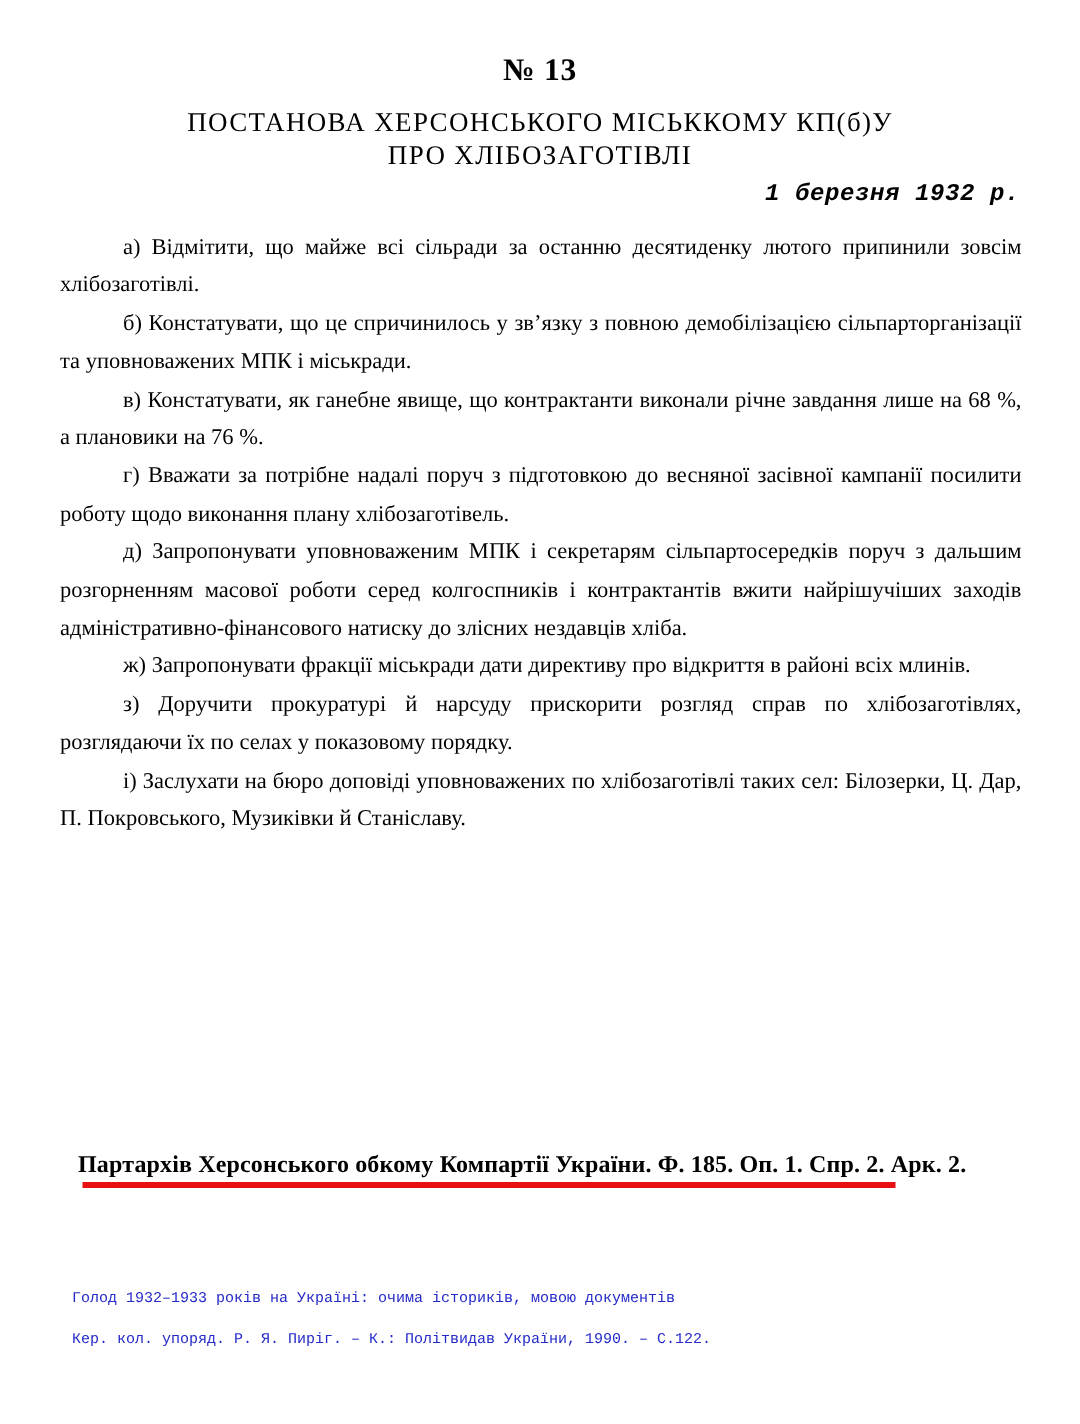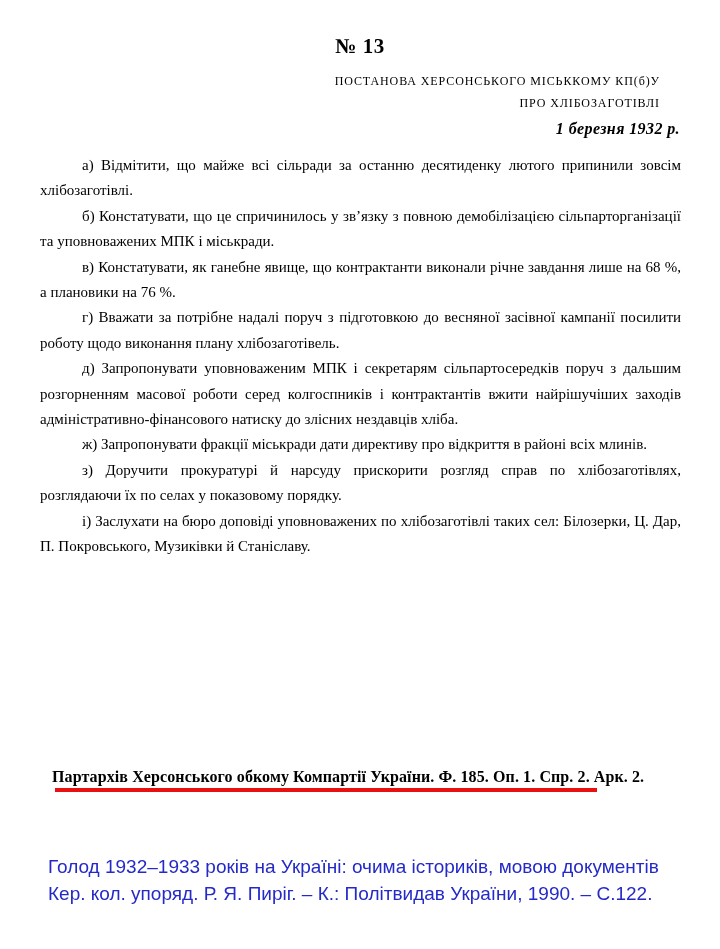--- a/index.html
+++ b/index.html
@@ -41,8 +41,8 @@
     left: 60px;
     top: 70px;
     width: 600px;
-    text-align: right;
-    font-size: 12px;
+    text-align: center;
+    font-size: 18px;
     font-weight: normal;
     letter-spacing: 0.9px;
     line-height: 22px;

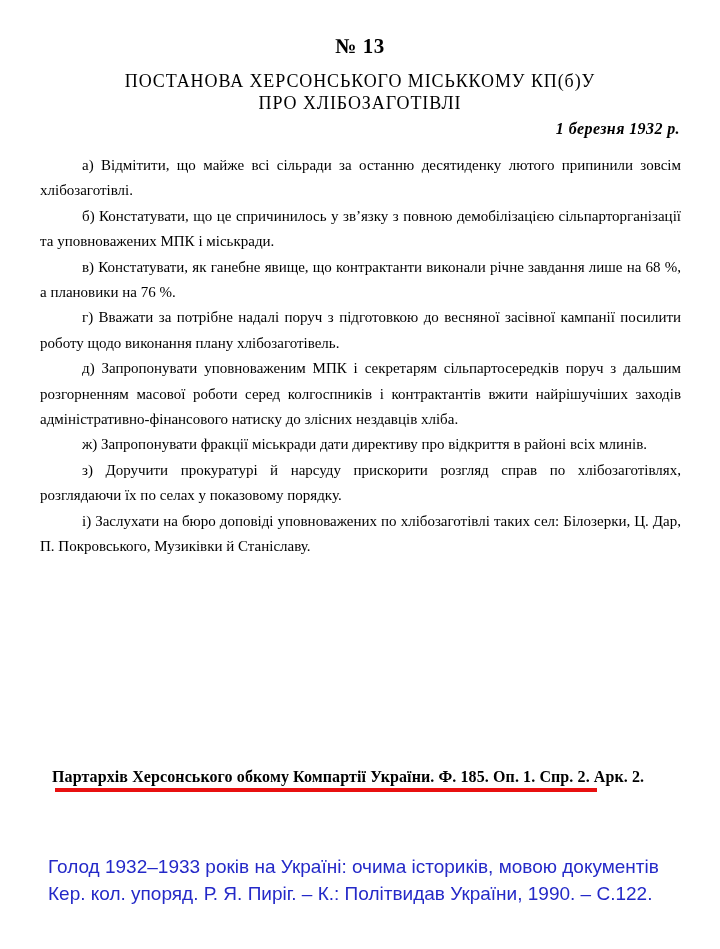--- a/index.html
+++ b/index.html
@@ -59,6 +59,7 @@
     font-weight: bold;
     font-style: italic;
     letter-spacing: 0.4px;
+    font-family: Liberation Mono, monospace;
   }
 
   

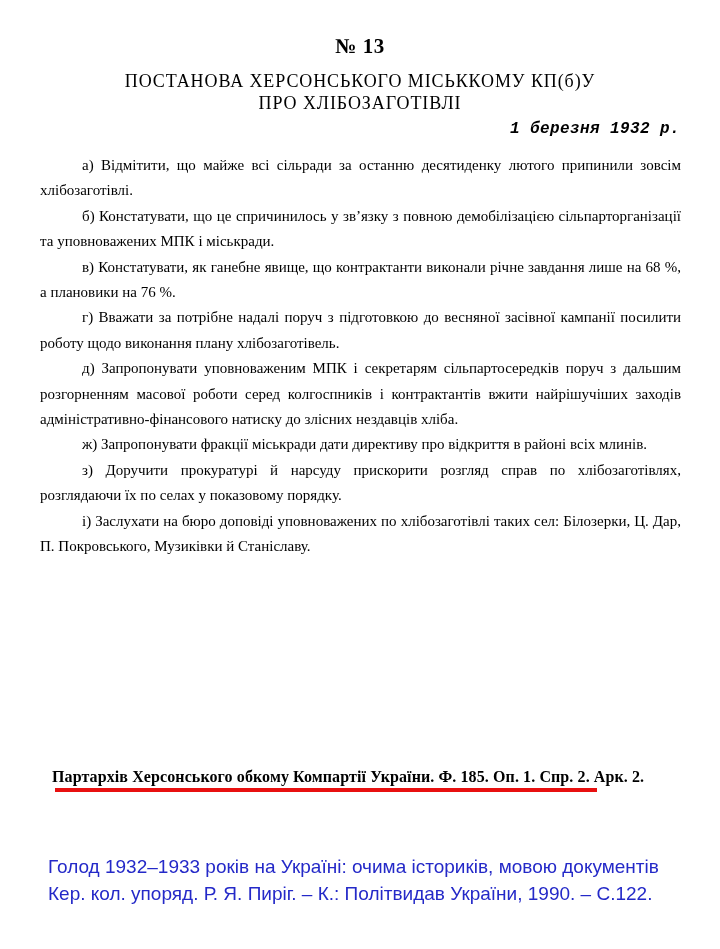--- a/index.html
+++ b/index.html
@@ -109,8 +109,8 @@
     left: 48px;
     top: 853px;
     width: 660px;
-    font-family: Liberation Sans, sans-serif;
-    font-size: 19px;
+    font-family: Liberation Mono, monospace;
+    font-size: 10px;
     line-height: 27px;
     color: #2429c8;
   }

